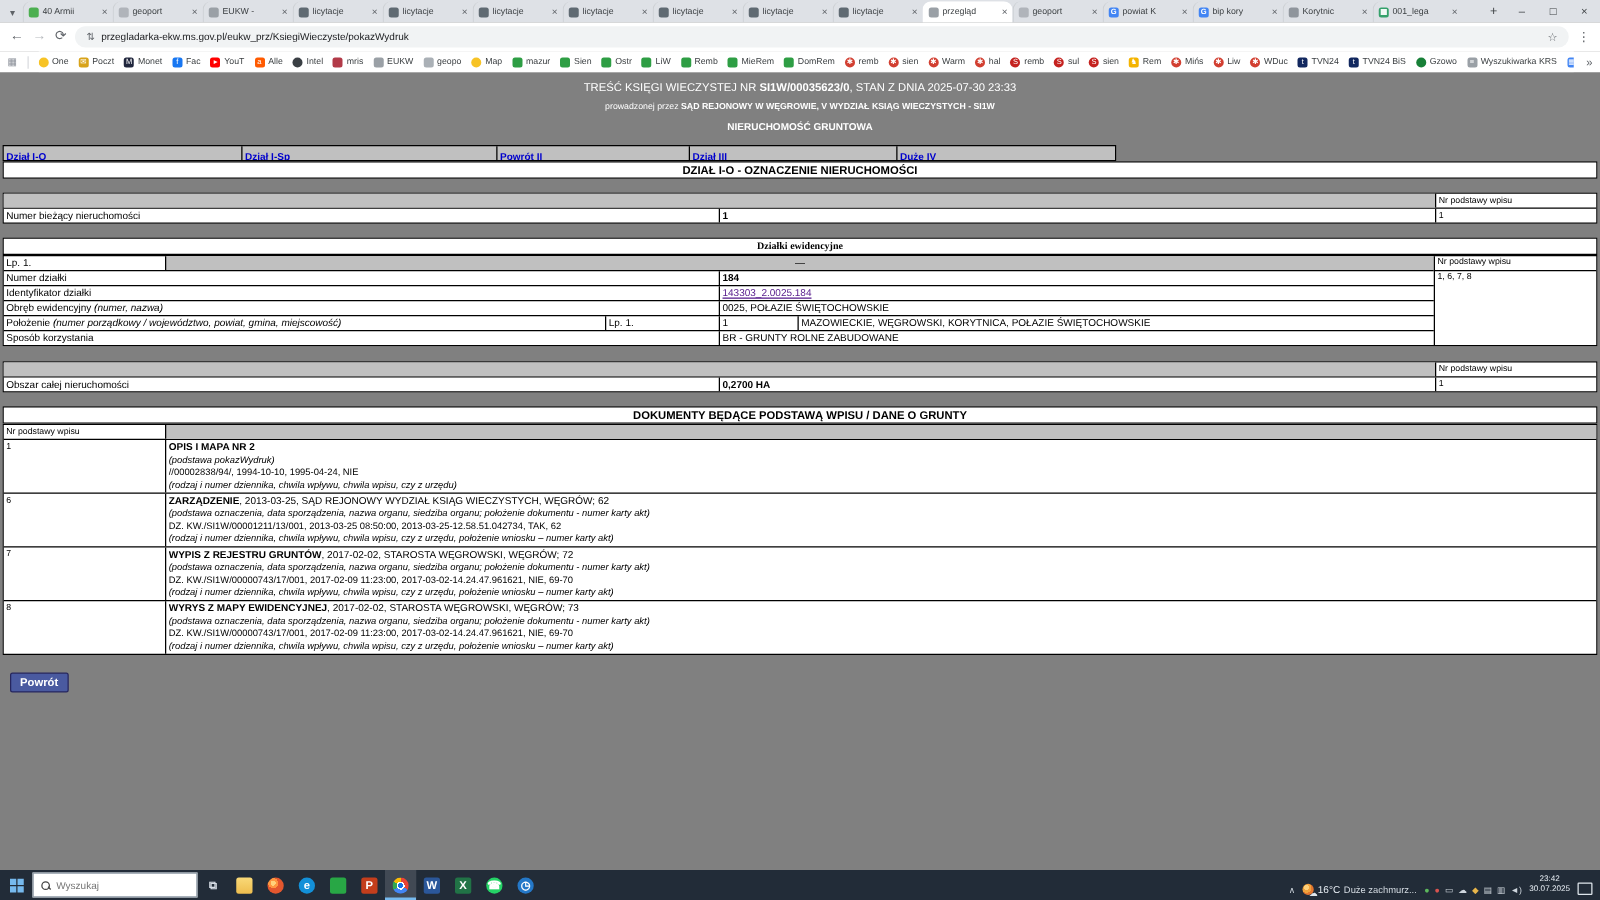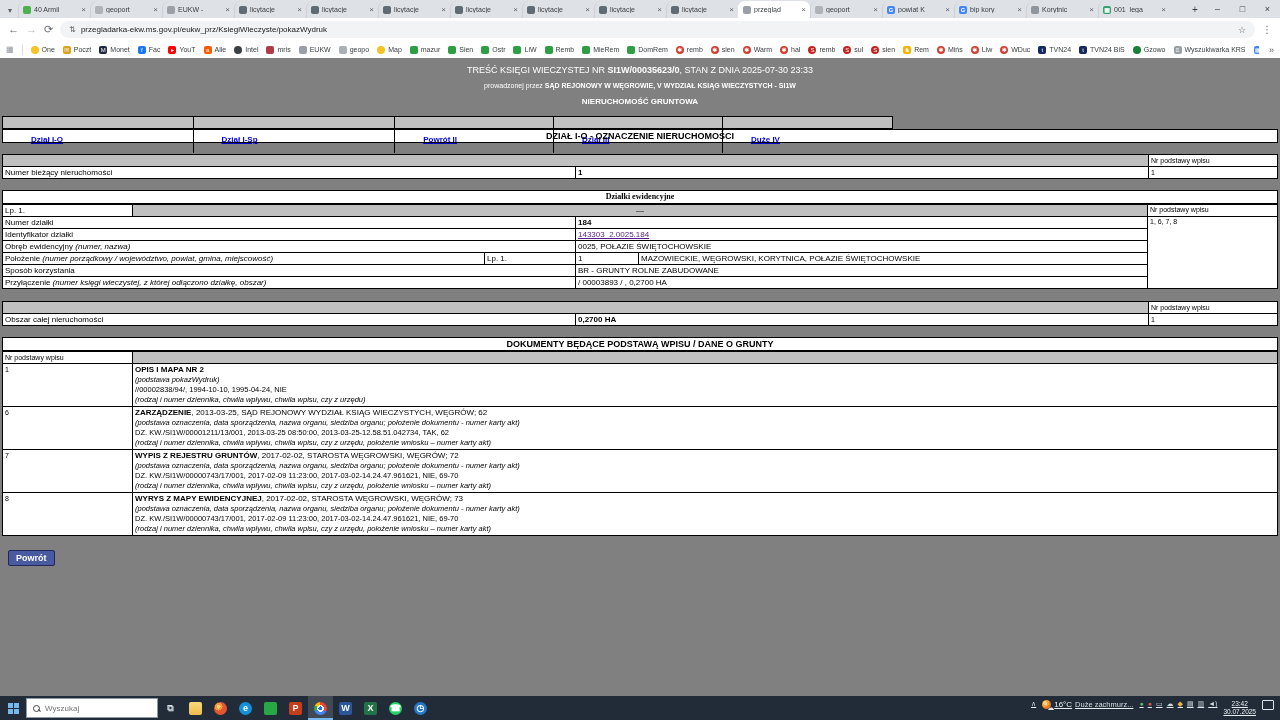--- a/index.html
+++ b/index.html
@@ -46,7 +46,7 @@
   .i{font-style:italic;}
 
   .navtbl{margin:1px 0 0 2px;width:891px;display:flex;border:1px solid #000;background:#c0c0c0;height:13px;}
-  .navcell{border-right:1px solid #000;padding:18px 2px;font-size:8px;overflow:hidden;margin-left:26px;}
+  .navcell{border-right:1px solid #000;padding:4px 2px;font-size:8px;overflow:hidden;}
   .navcell:last-child{border-right:none;}
   .navlink{color:#0000cc;font-weight:bold;text-decoration:underline;}
 

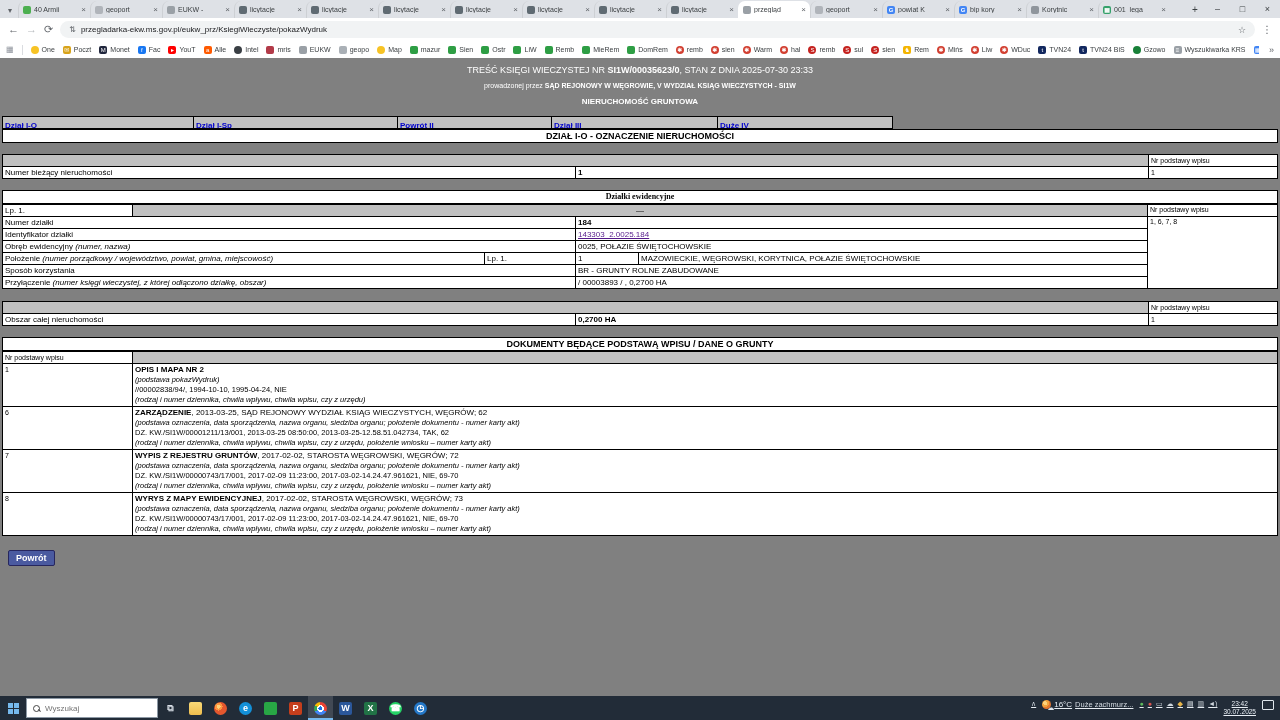--- a/index.html
+++ b/index.html
@@ -440,10 +440,6 @@
           <div class="c w573">Sposób korzystania</div>
           <div class="c grow">BR - GRUNTY ROLNE ZABUDOWANE</div>
         </div>
-        <div class="r">
-          <div class="c w573"><span>Przyłączenie </span><span class="i">(numer księgi wieczystej, z której odłączono działkę, obszar)</span></div>
-          <div class="c grow">/ 00003893 / , 0,2700 HA</div>
-        </div>
       </div>
       <div class="dz-right">
         <div class="dz-rh">Nr podstawy wpisu</div>

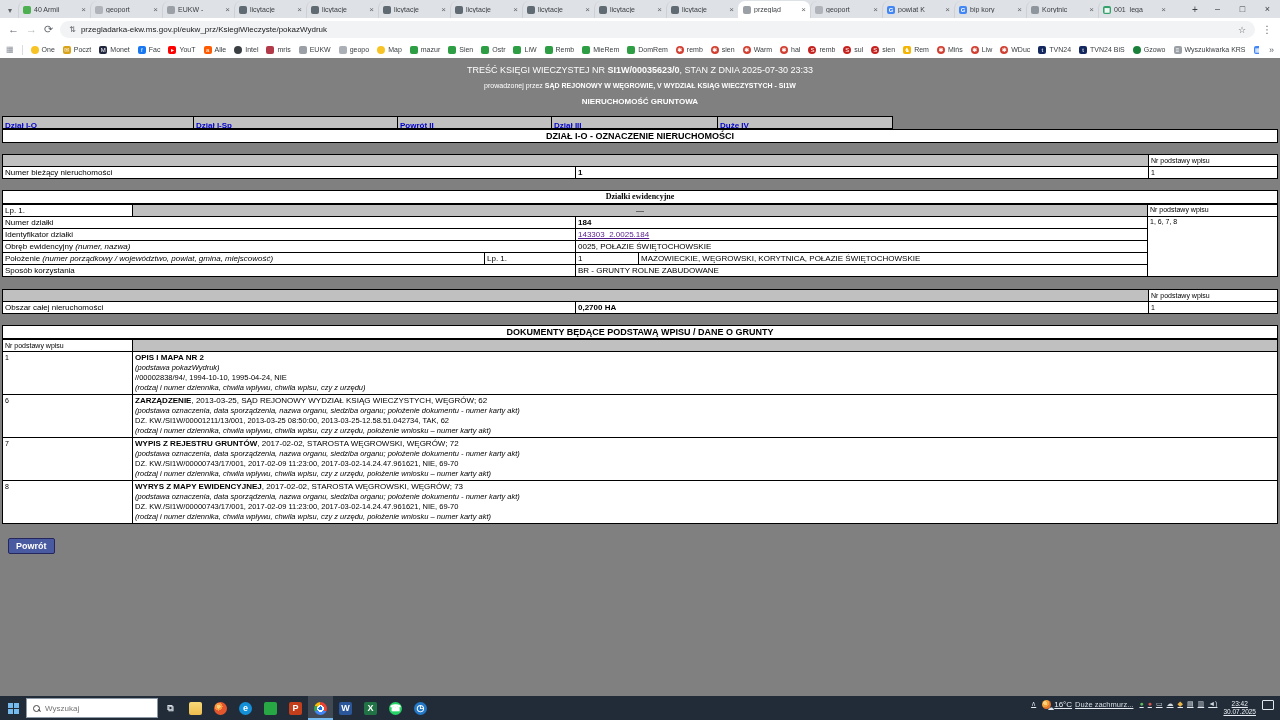--- a/index.html
+++ b/index.html
@@ -95,7 +95,7 @@
   .tapp{width:25px;height:24px;display:flex;align-items:center;justify-content:center;}
   .tapp.active{background:rgba(255,255,255,.14);box-shadow:inset 0 -2px 0 #76b9ed;}
   .tapp .ic{width:13px;height:13px;border-radius:2px;display:flex;align-items:center;justify-content:center;font-size:9px;font-weight:bold;color:#fff;}
-  .tray{margin-left:auto;display:flex;align-items:flex-start;gap:6px;padding-right:6px;font-size:7px;text-decoration:underline;}
+  .tray{margin-left:auto;display:flex;align-items:flex-end;gap:6px;padding-right:6px;font-size:7px;}
   .chev{color:#cfd6dd;font-size:7px;}
   .weather{display:flex;align-items:center;gap:3px;}
   .wsun{width:9px;height:9px;border-radius:50%;background:radial-gradient(circle at 35% 35%,#ffd27a 0 2px,#f2a33c 2px 4px,#e4762e 4px);position:relative;flex:none;}

